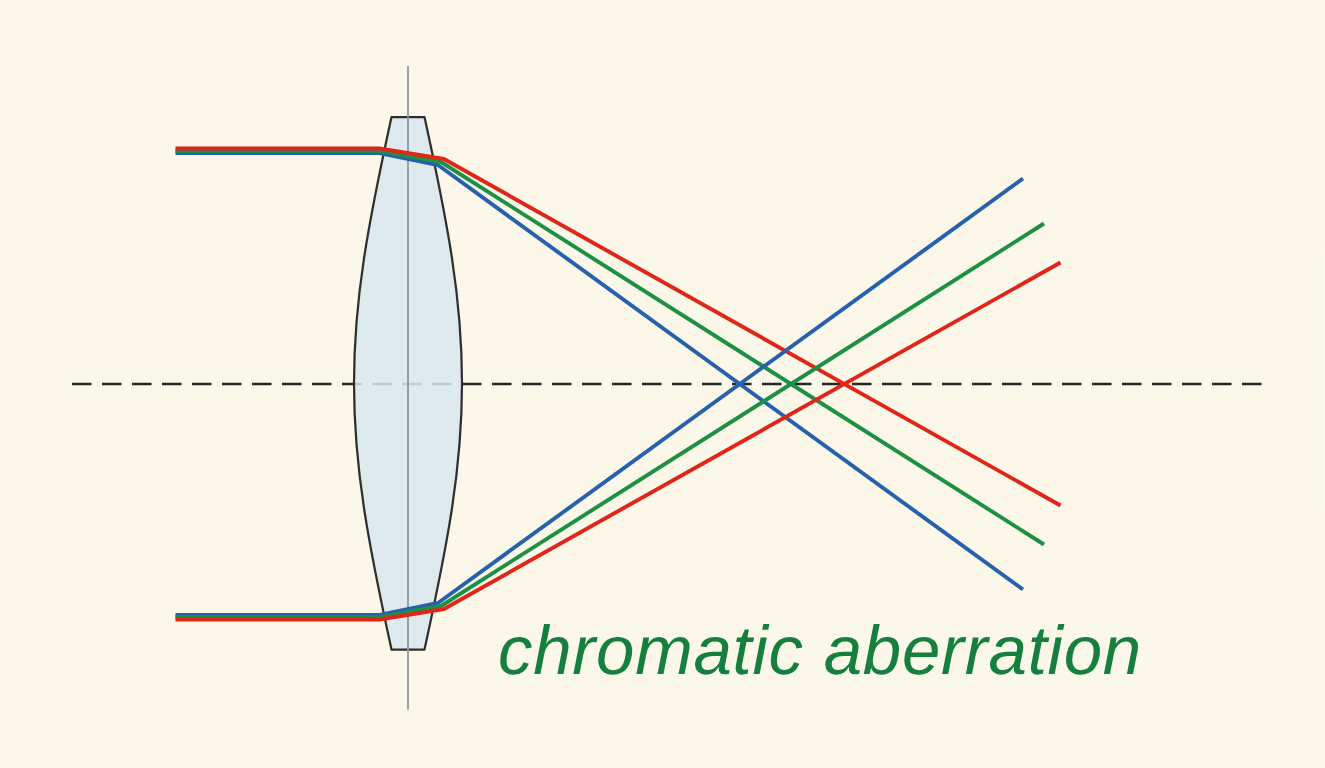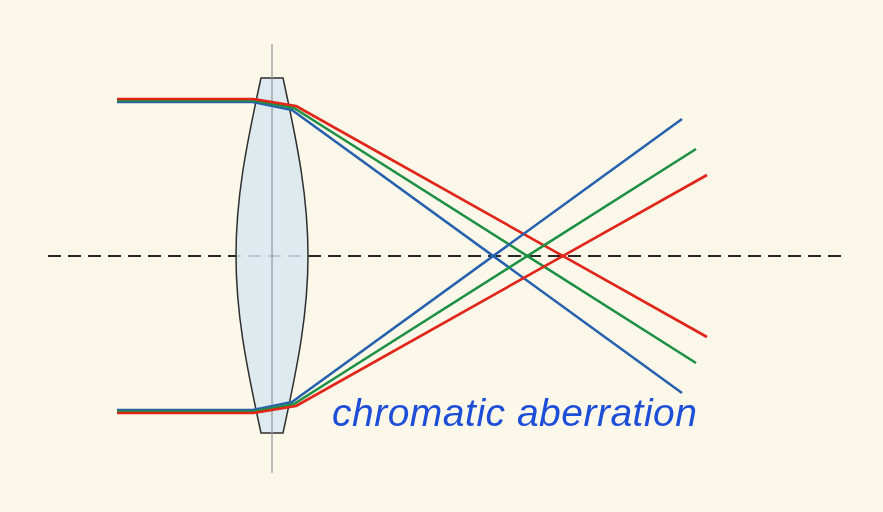--- a/index.html
+++ b/index.html
@@ -33,7 +33,7 @@
       <polyline points="117,411.5 253,411.5 294,404 696,149" fill="none" stroke="#1D9044" stroke-width="2.6" stroke-linejoin="round" stroke-linecap="butt"></polyline>
       <polyline points="117,413 253,413 296,406 707,175" fill="none" stroke="#E02519" stroke-width="2.6" stroke-linejoin="round" stroke-linecap="butt"></polyline>
     </svg>
-  <div class="caption" style="left: 332px; top: 393px; font-size: 39px; color: #1d4ed8;">chromatic aberration</div>
+  <div class="caption" style="left: 332px; top: 410px; font-size: 46px; color: #15803d;">chromatic aberration</div>
 </div>
 
 </body></html>

